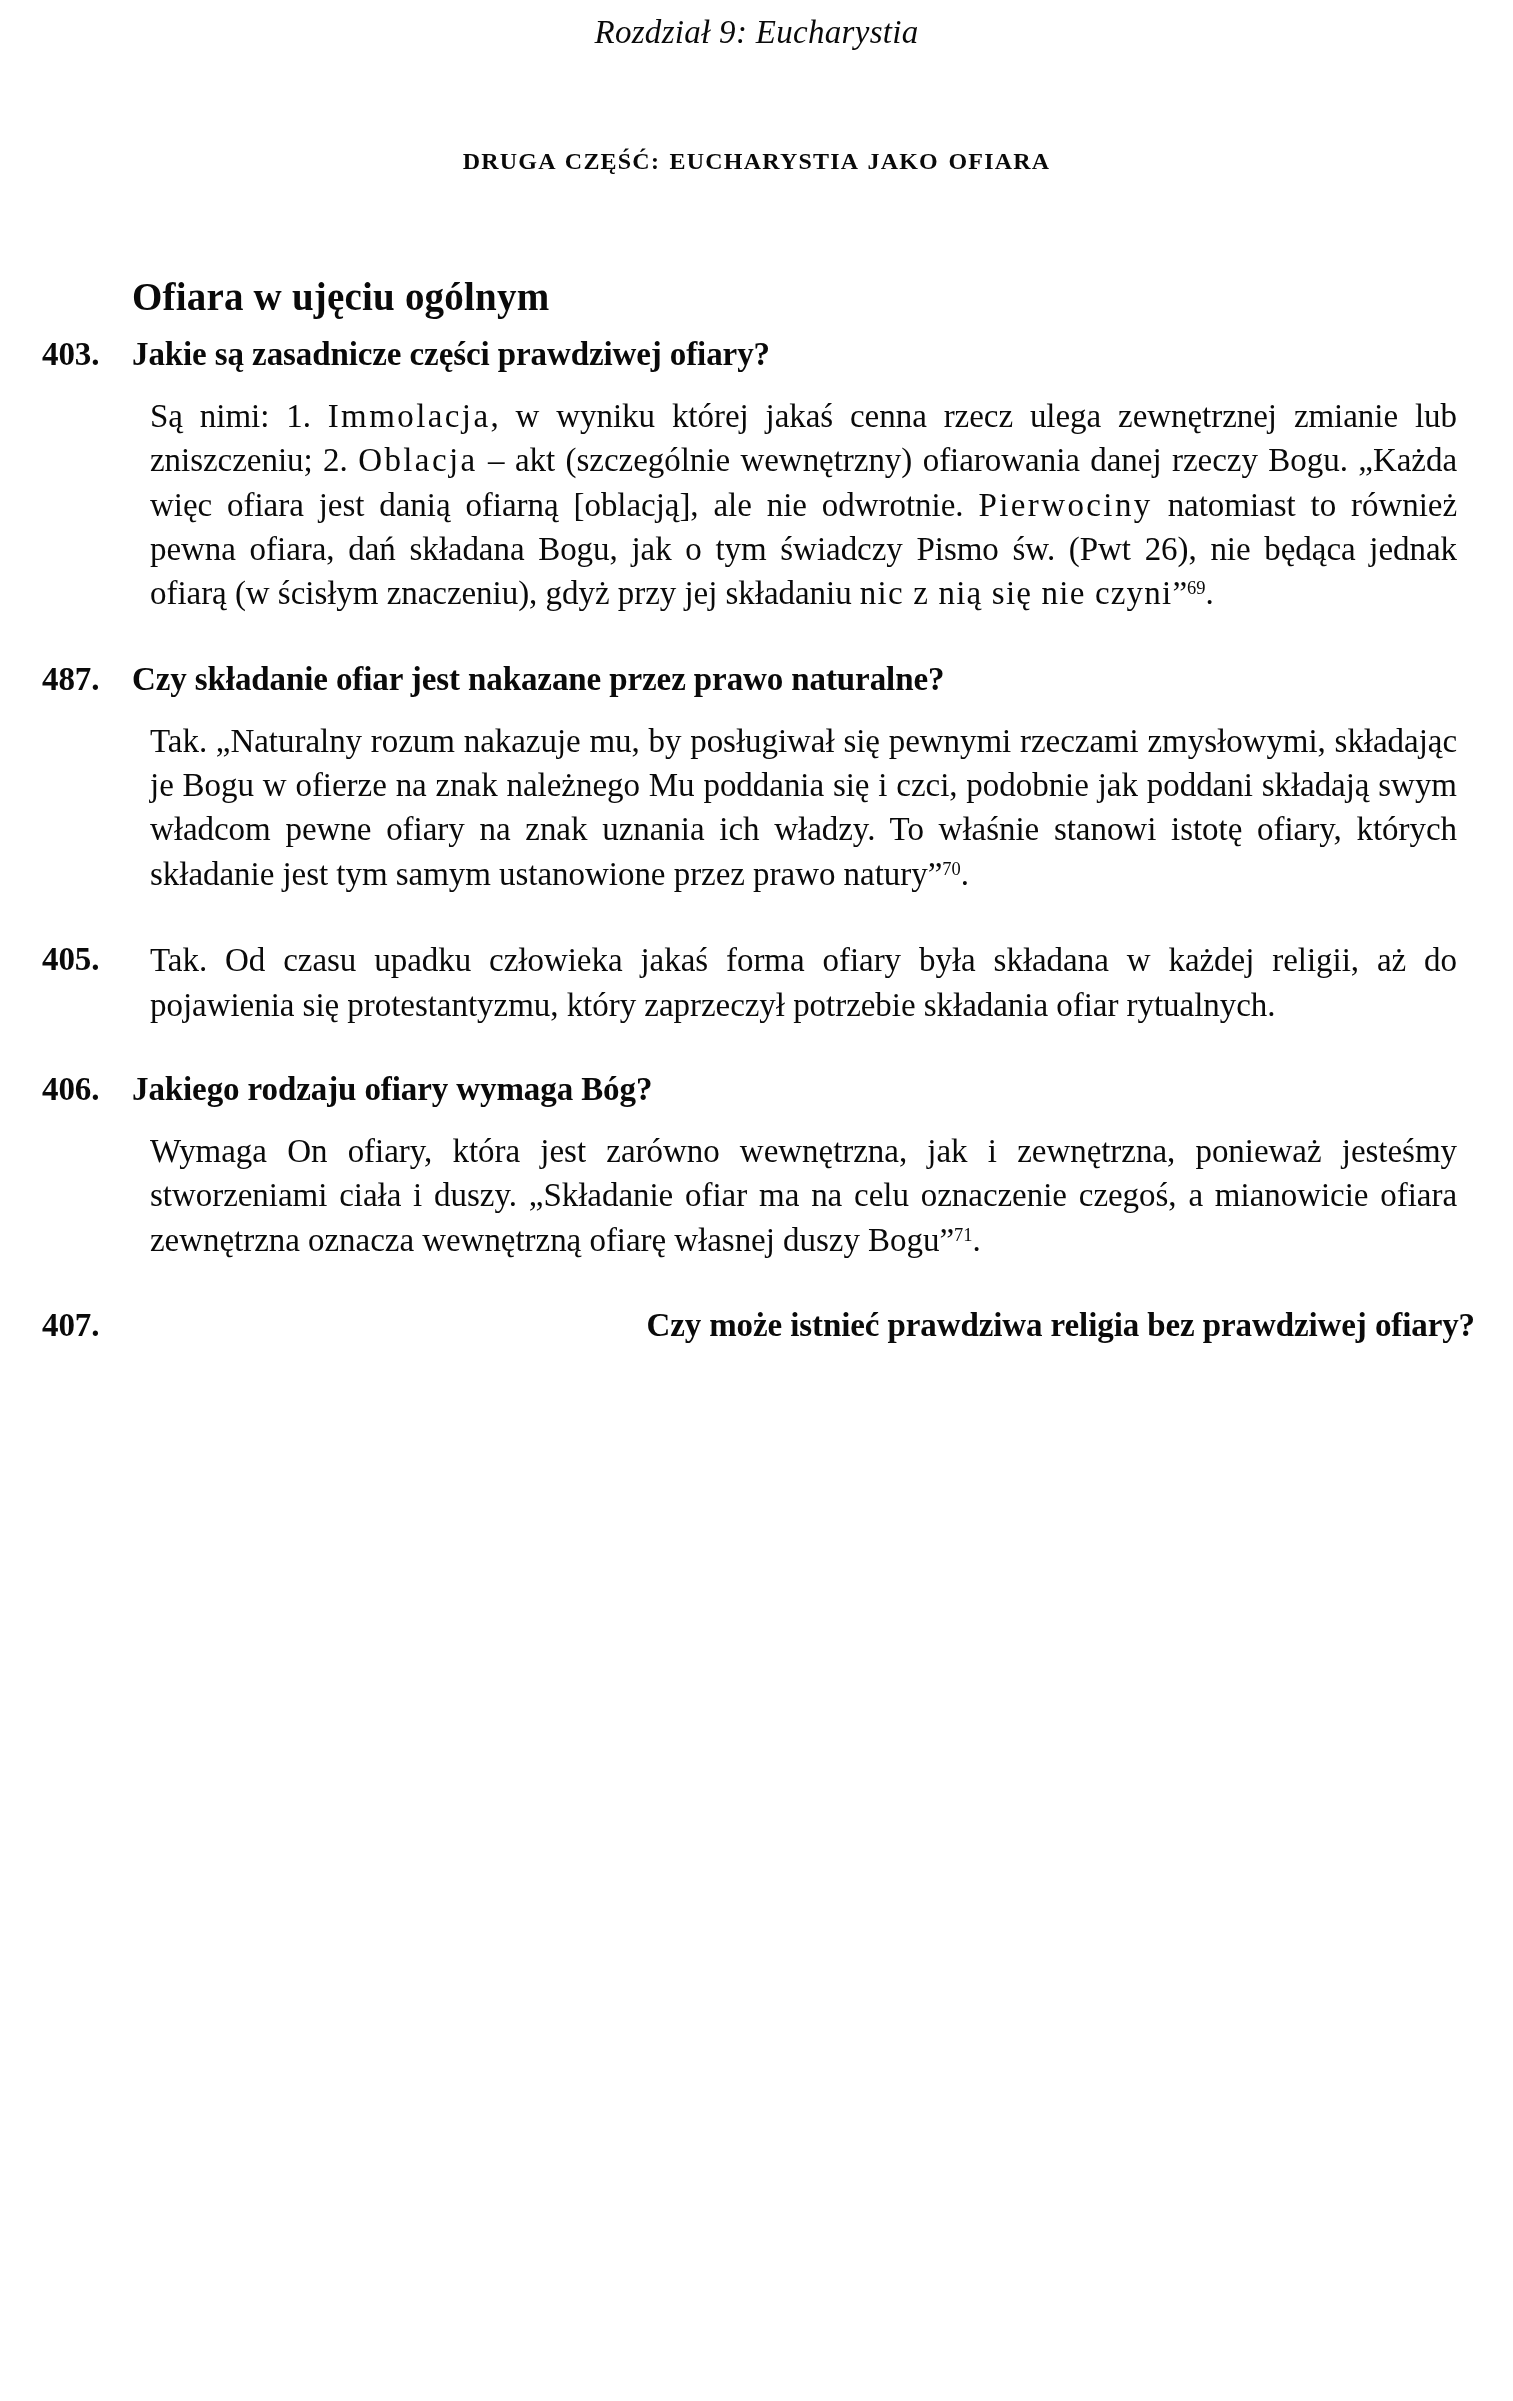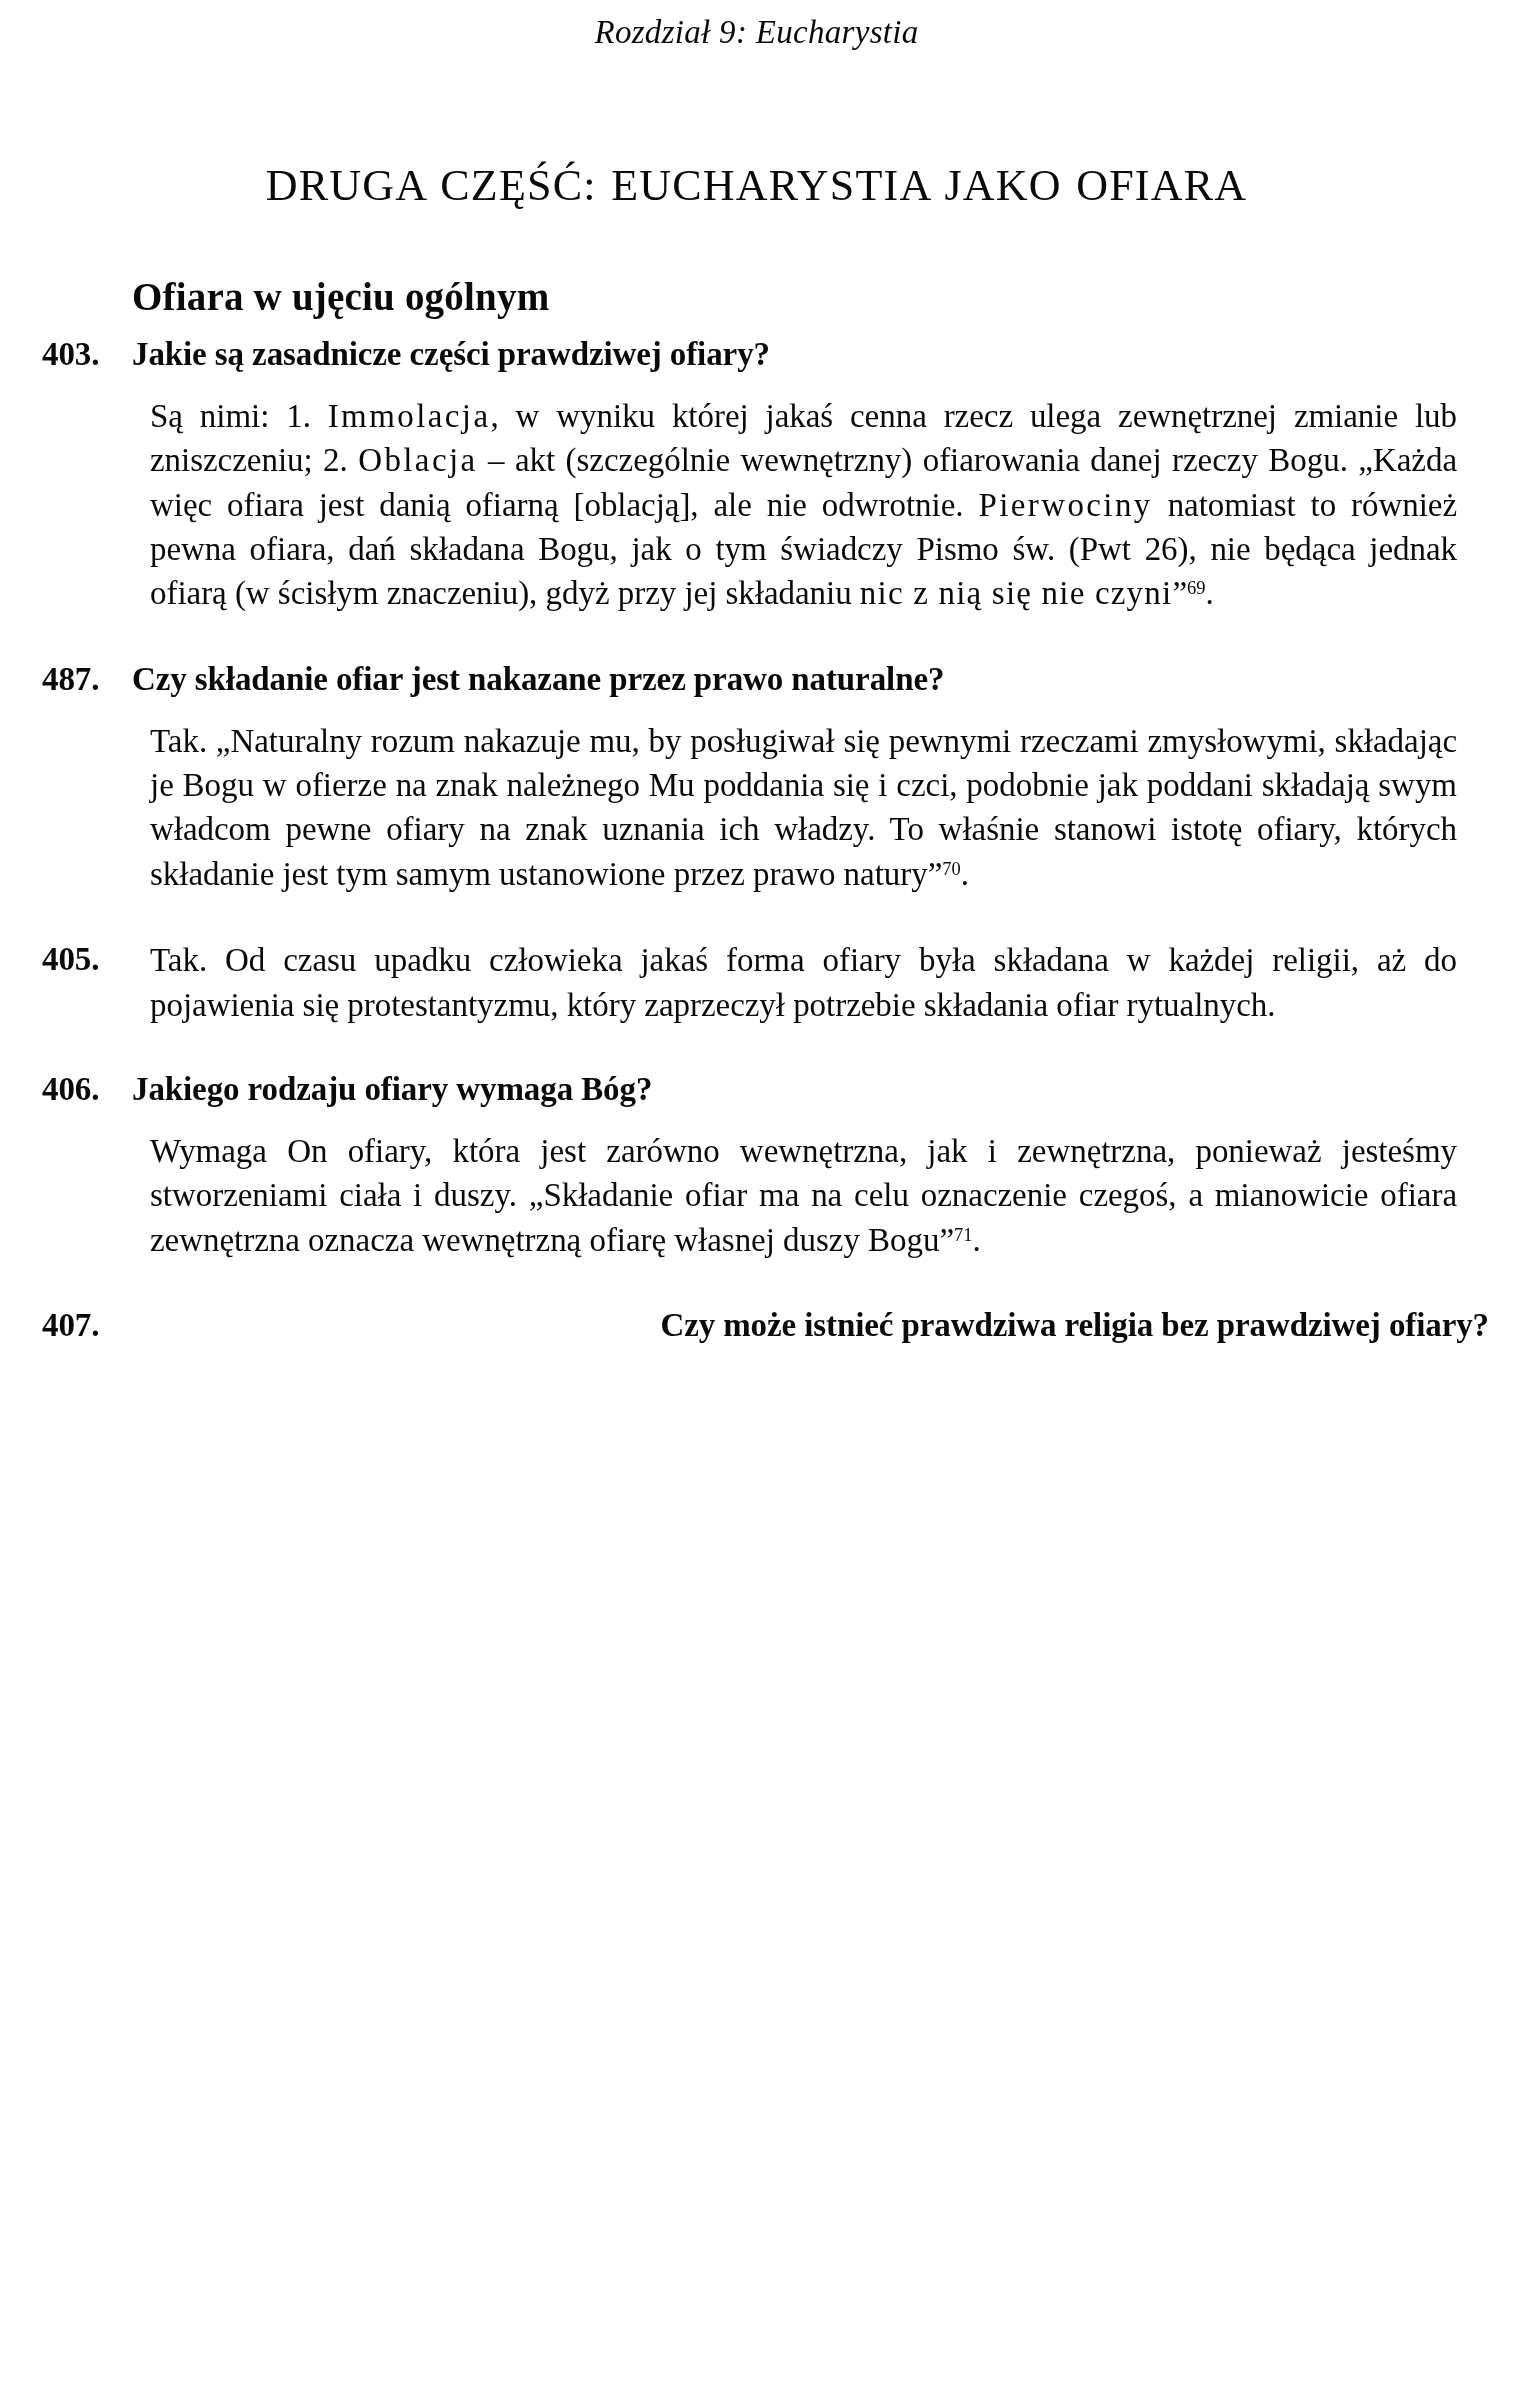--- a/index.html
+++ b/index.html
@@ -35,15 +35,16 @@
   
   .part-title {
     position: absolute;
-    top: 160px;
+    top: 148px;
     left: 0;
     width: 1513px;
     text-align: center;
-    font-size: 44px;
+    font-size: 24px;
     letter-spacing: 1.2px;
     word-spacing: 2.3px;
     font-variant: small-caps;
     text-transform: uppercase;
+    font-weight: bold;
   }
 
   

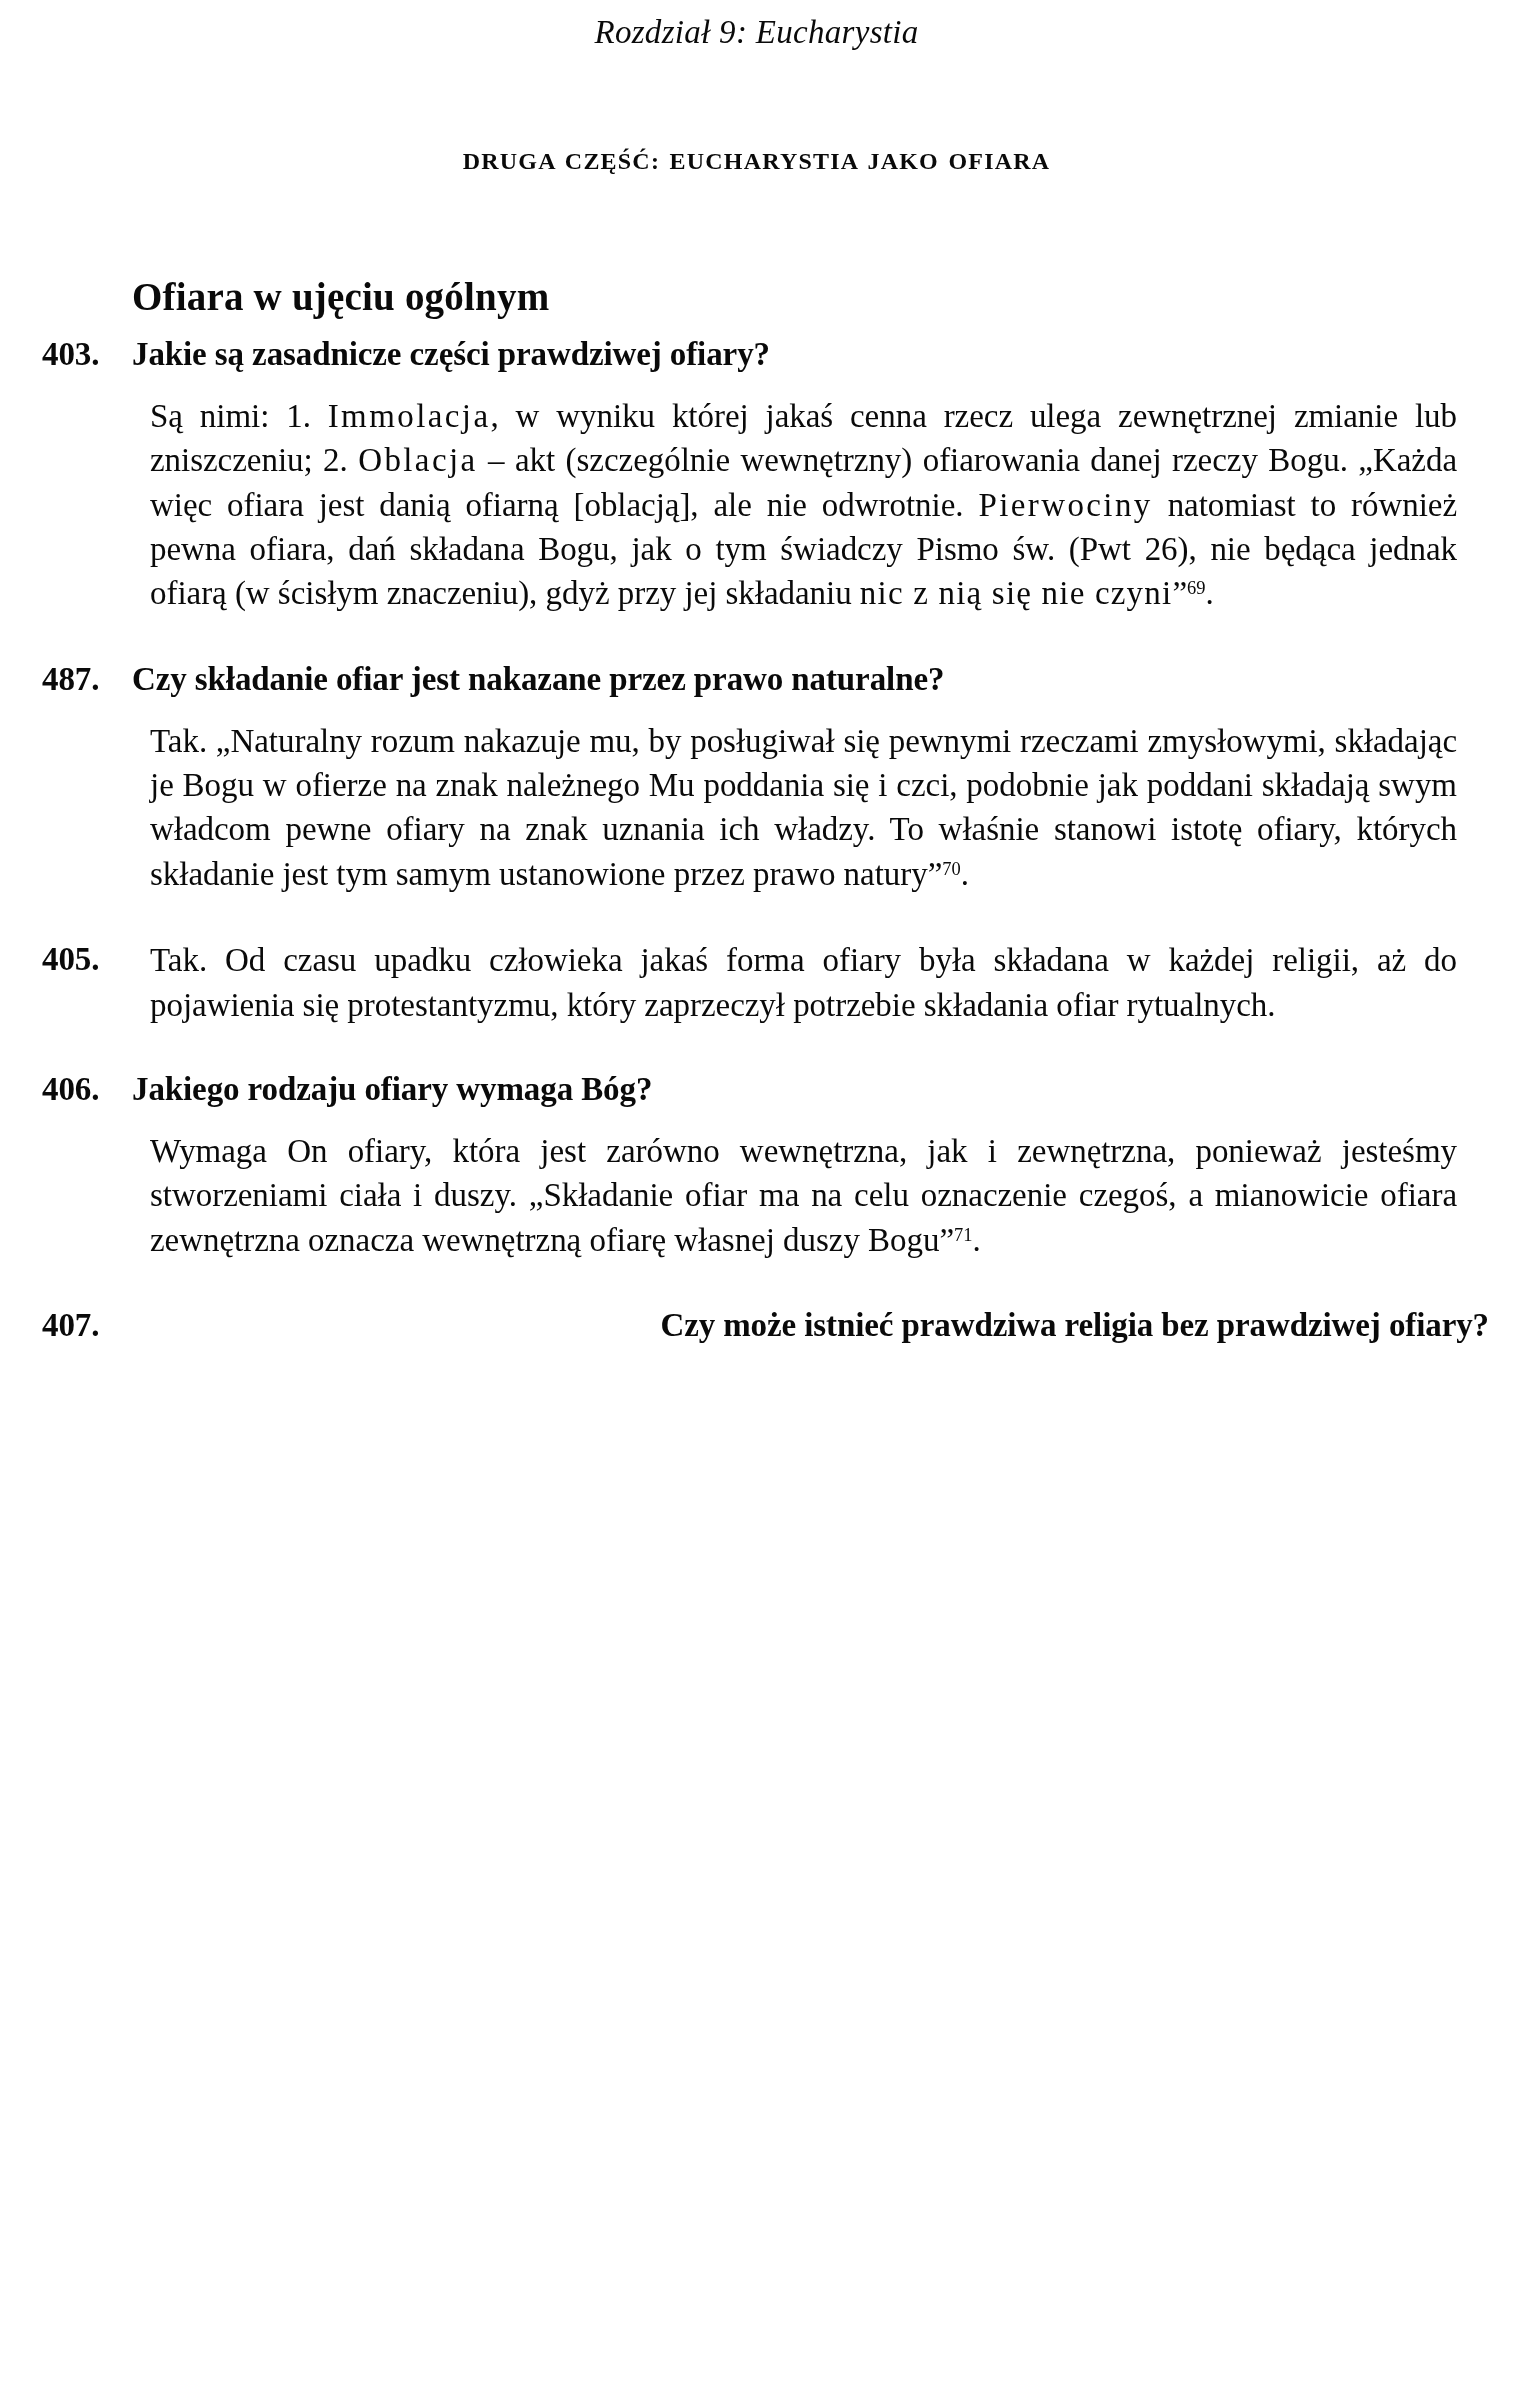--- a/index.html
+++ b/index.html
@@ -73,7 +73,7 @@
     display: block;
     position: relative;
     padding-left: 132px;
-    padding-right: 24px;
+    padding-right: 38px;
     font-weight: bold;
     font-size: 33px;
     line-height: 1.30;

